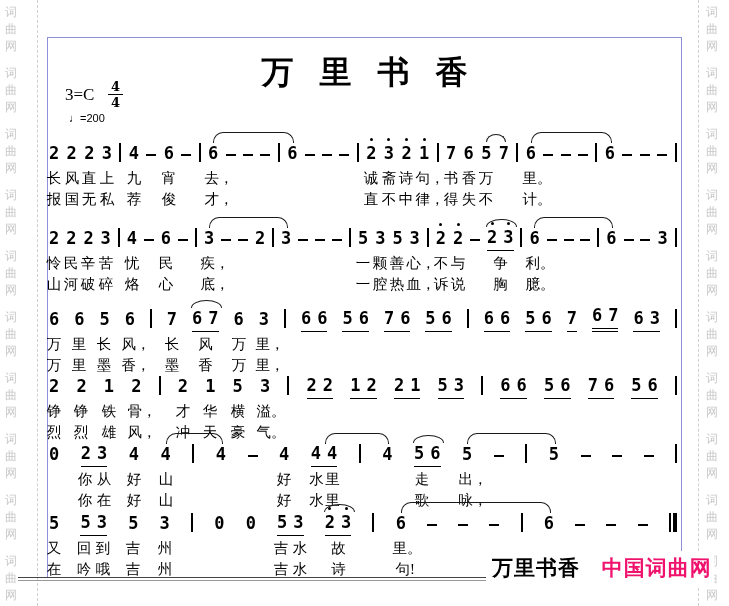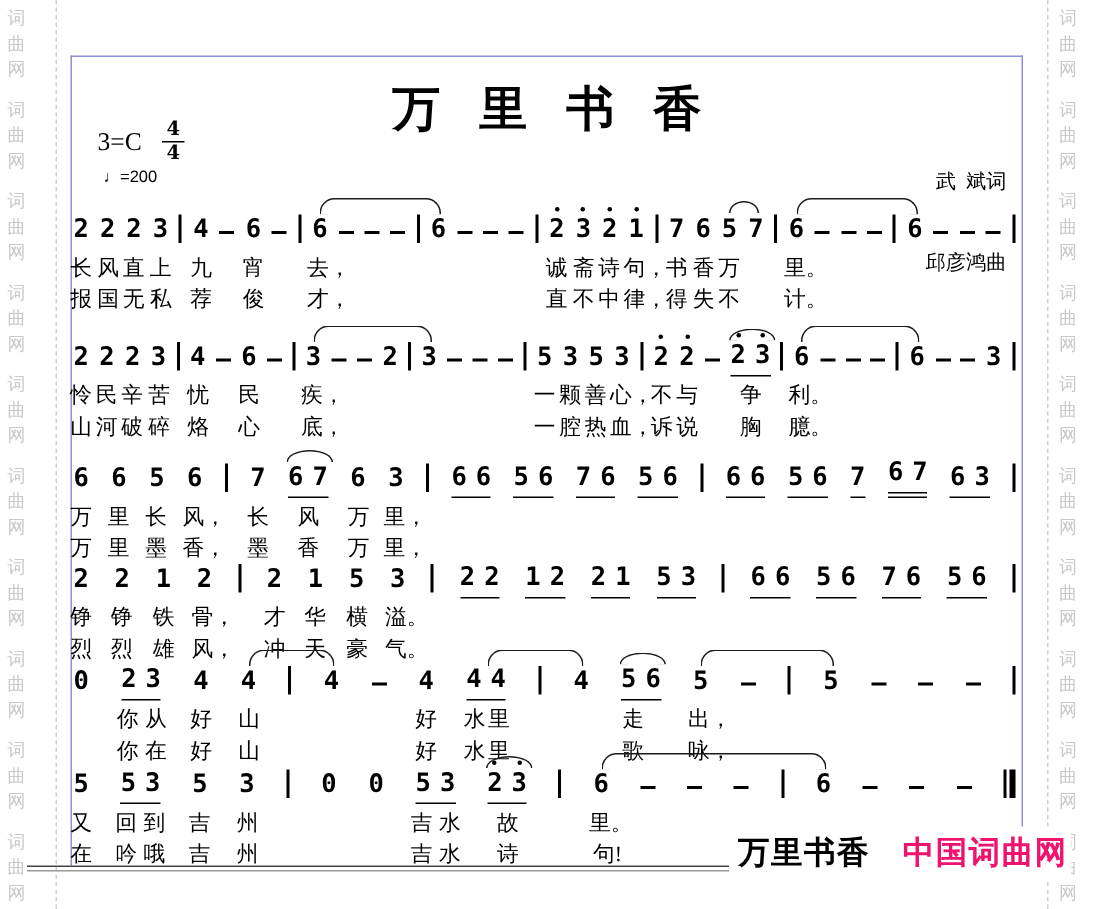--- a/index.html
+++ b/index.html
@@ -176,10 +176,6 @@
     <div class="m-bot">4</div>
   </div>
   <div class="tempo">♩=200</div>
-  <div class="credits">
-    <div>武  斌词</div>
-    <div>邱彦鸿曲</div>
-  </div>
 <div class="system sys1">
       <div class="notes">
         <span class="note"><span class="ch">2</span></span>

